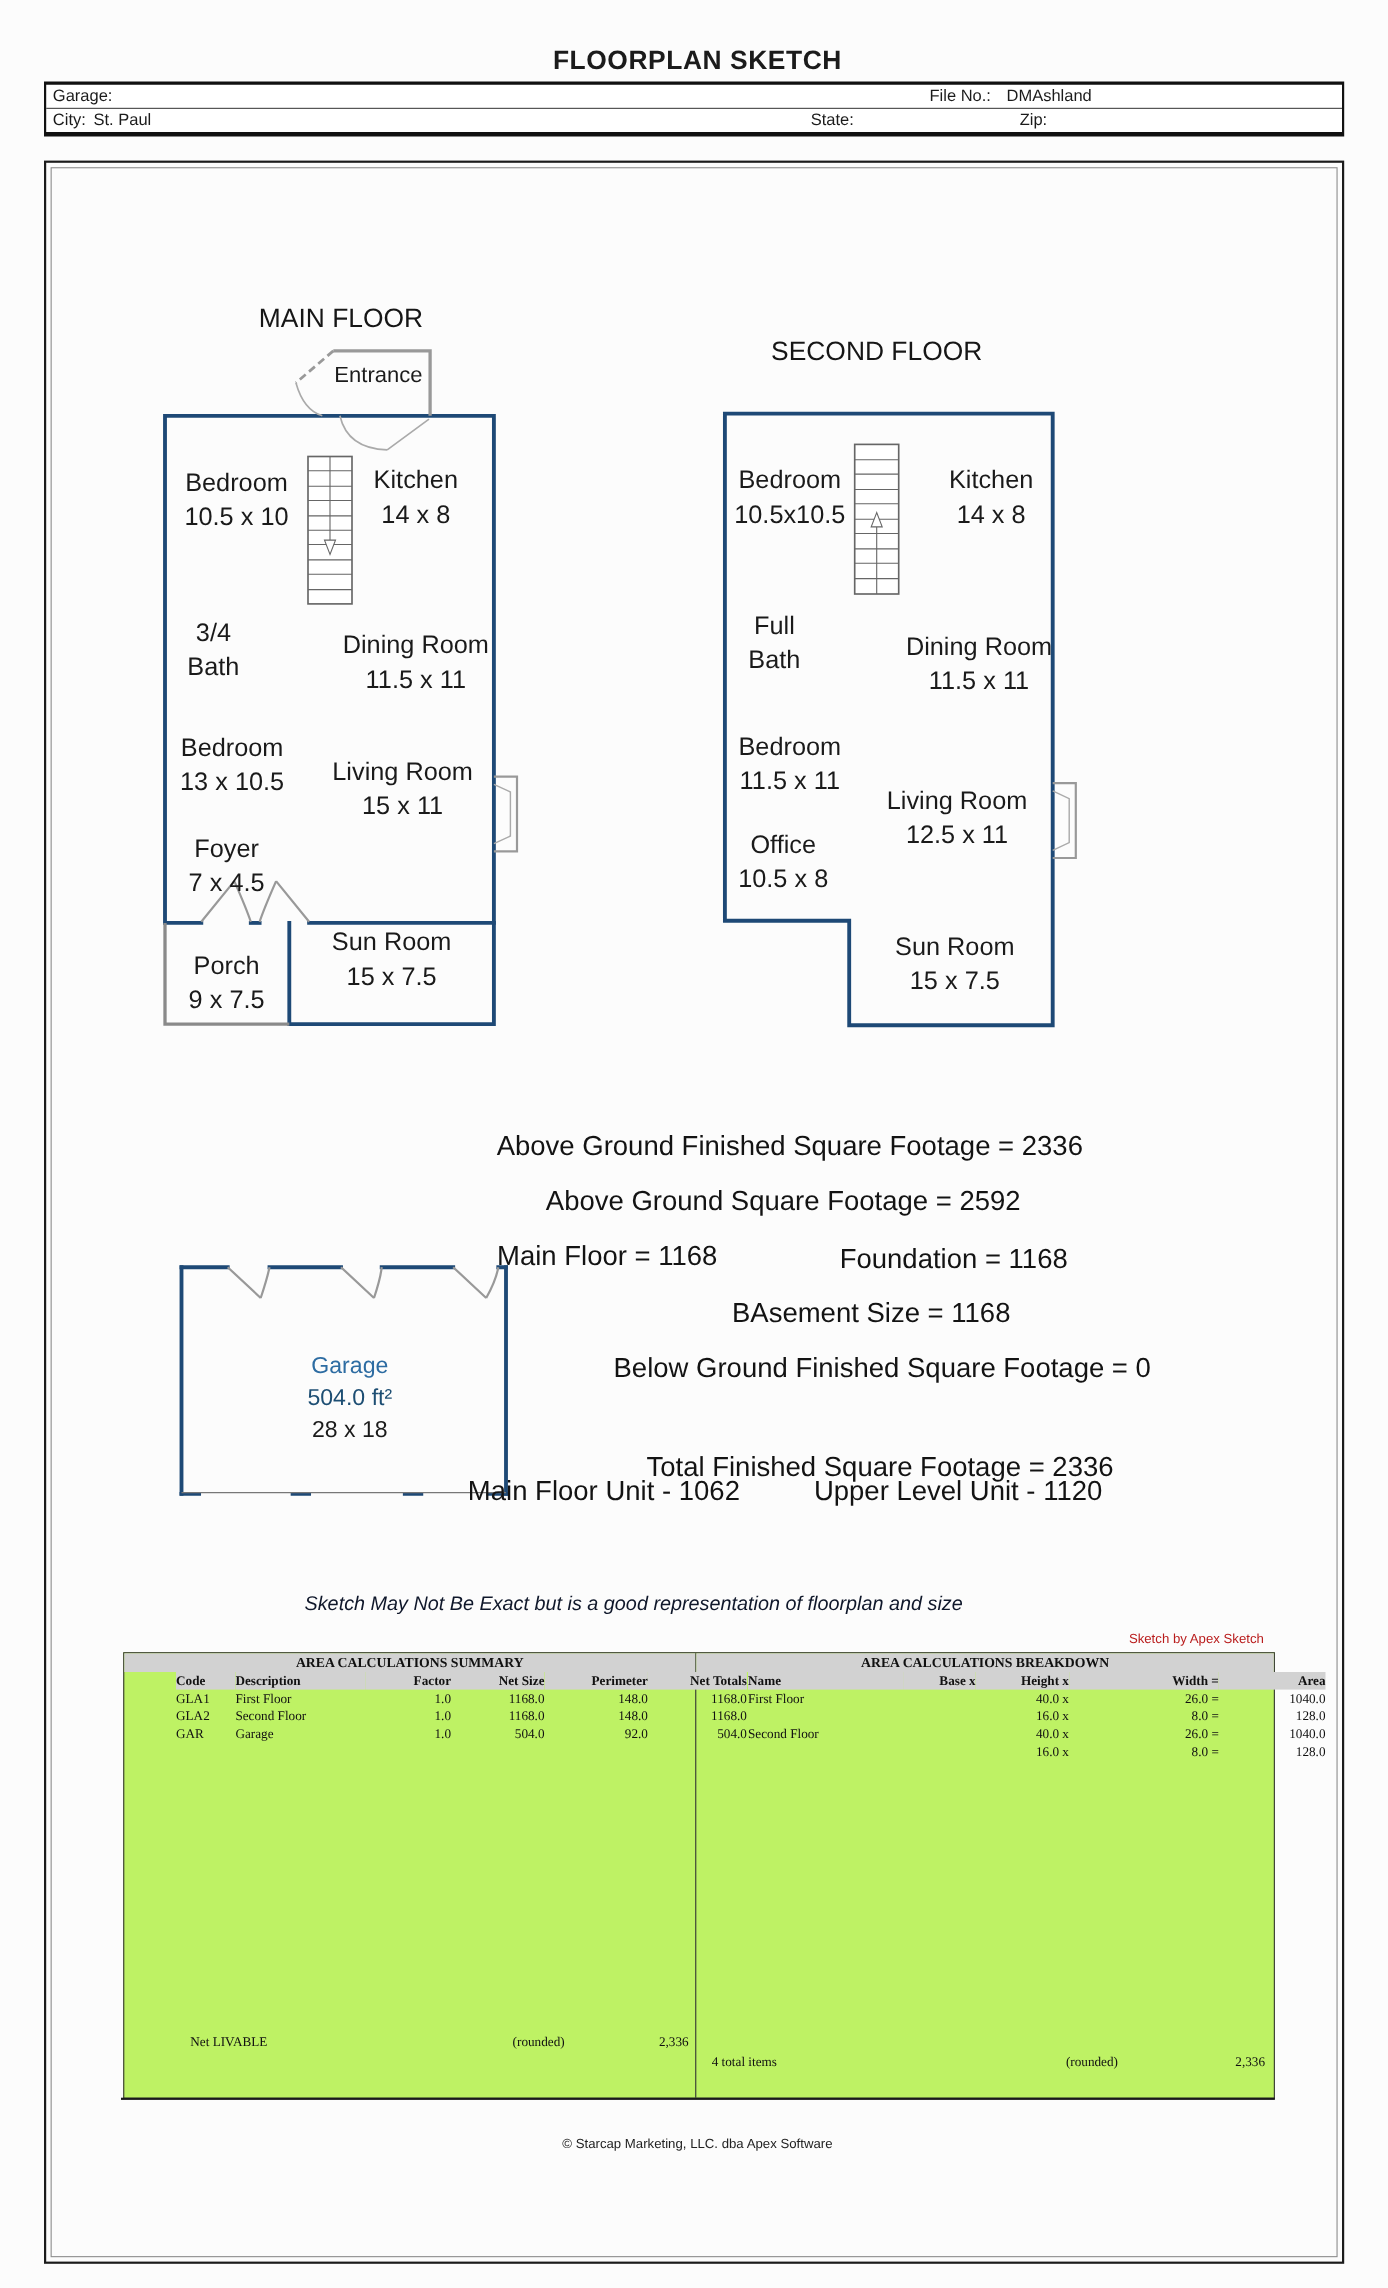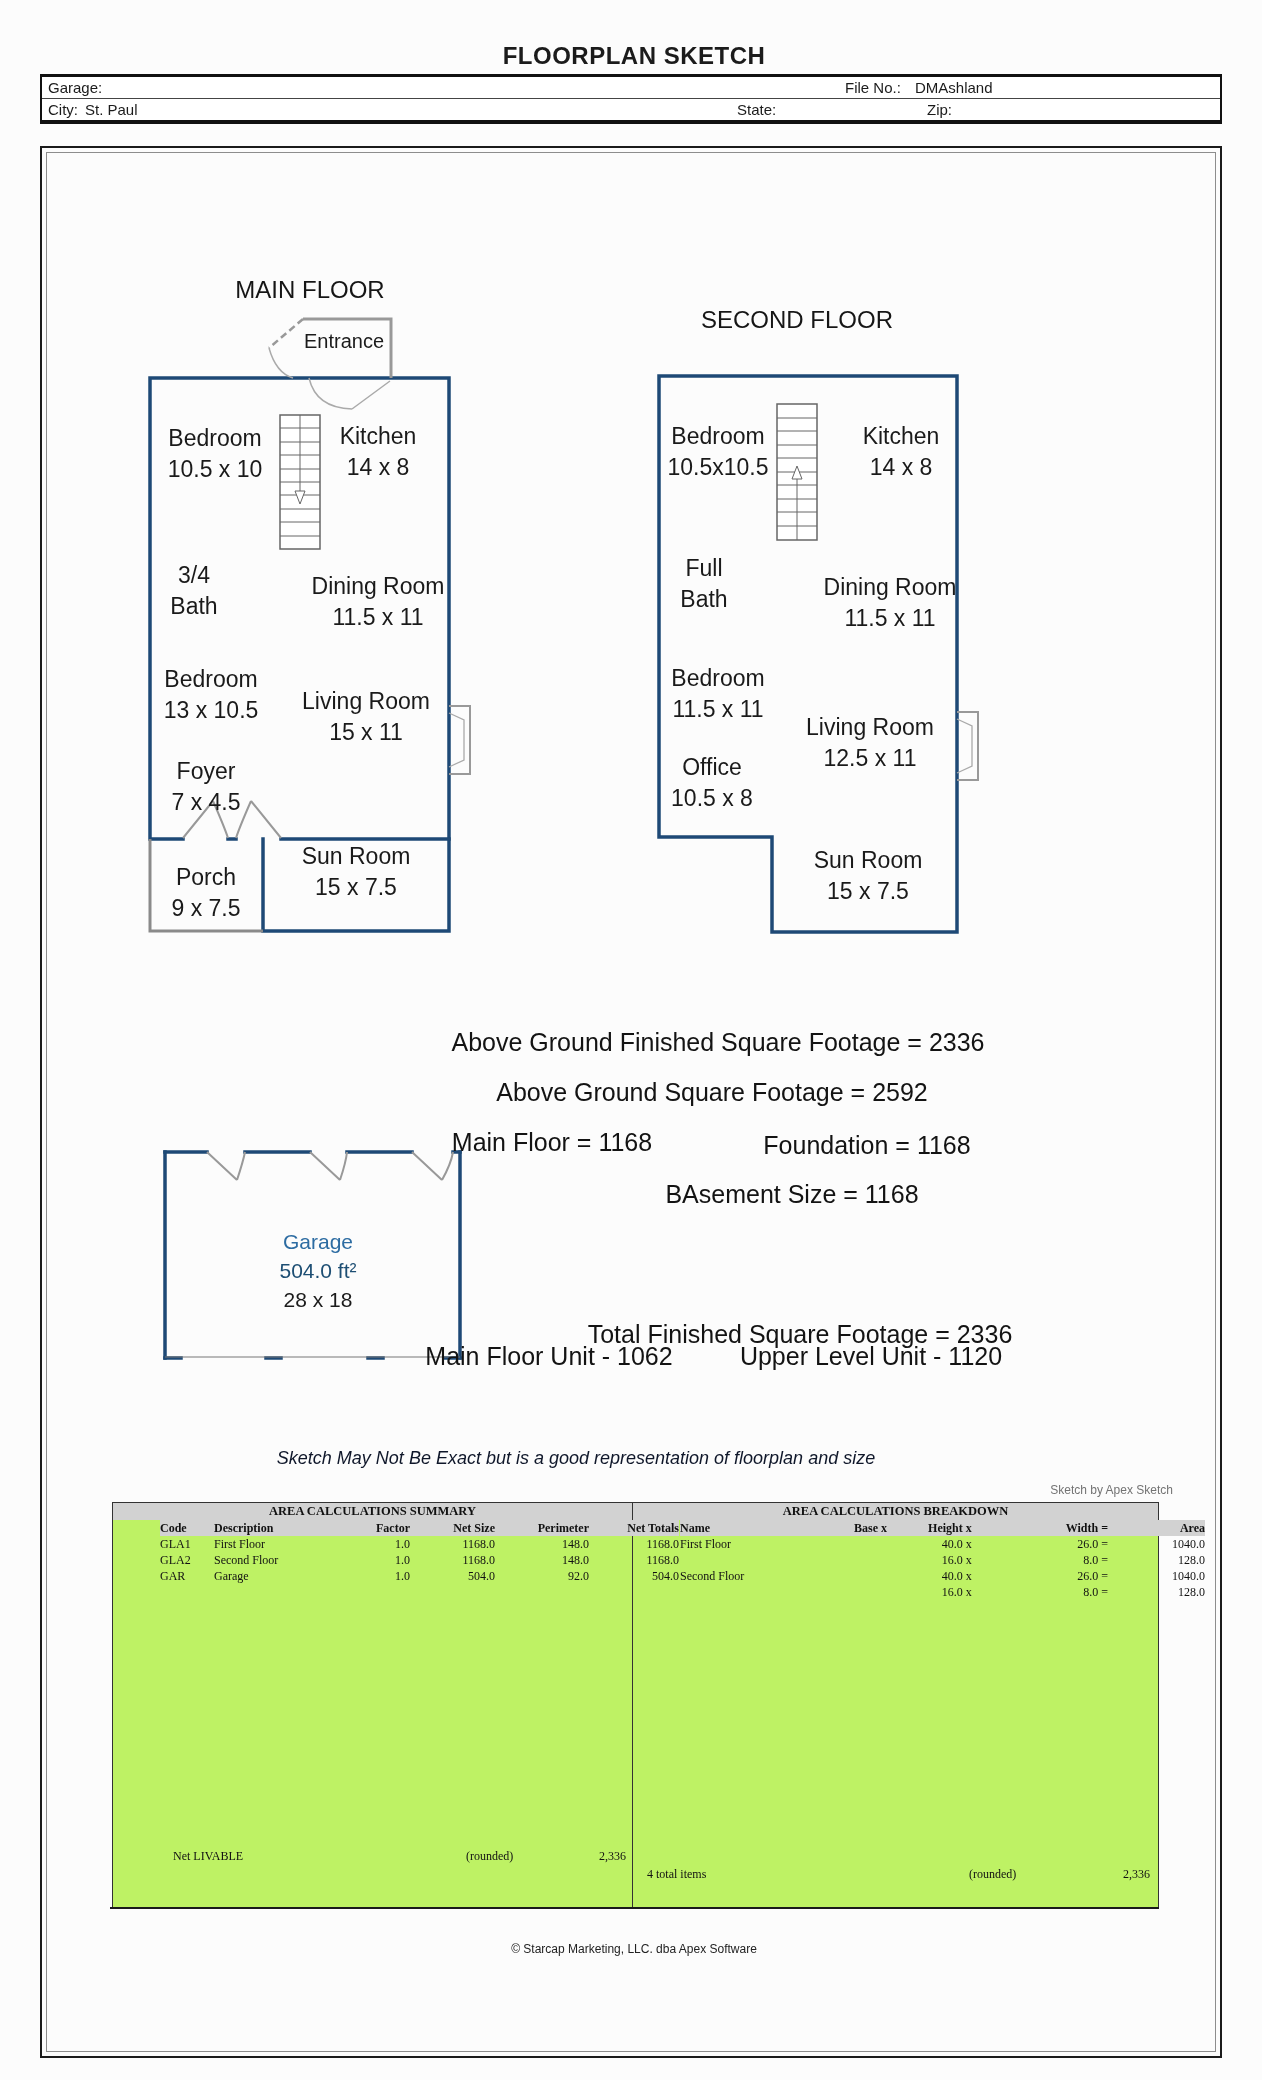--- a/index.html
+++ b/index.html
@@ -219,6 +219,7 @@
   <div class="abs ctr tot" style="left:552px;top:1128px">Main Floor = 1168</div>
   <div class="abs ctr tot" style="left:867px;top:1131px">Foundation = 1168</div>
   <div class="abs ctr tot" style="left:792px;top:1180px">BAsement Size = 1168</div>
+  <div class="abs ctr tot" style="left:802px;top:1230px">Below Ground Finished Square Footage = 0</div>
   <div class="abs ctr tot" style="left:800px;top:1320px">Total Finished Square Footage = 2336</div>
   <div class="abs ctr tot" style="left:549px;top:1342px">Main Floor Unit - 1062</div>
   <div class="abs ctr tot" style="left:871px;top:1342px">Upper Level Unit - 1120</div>

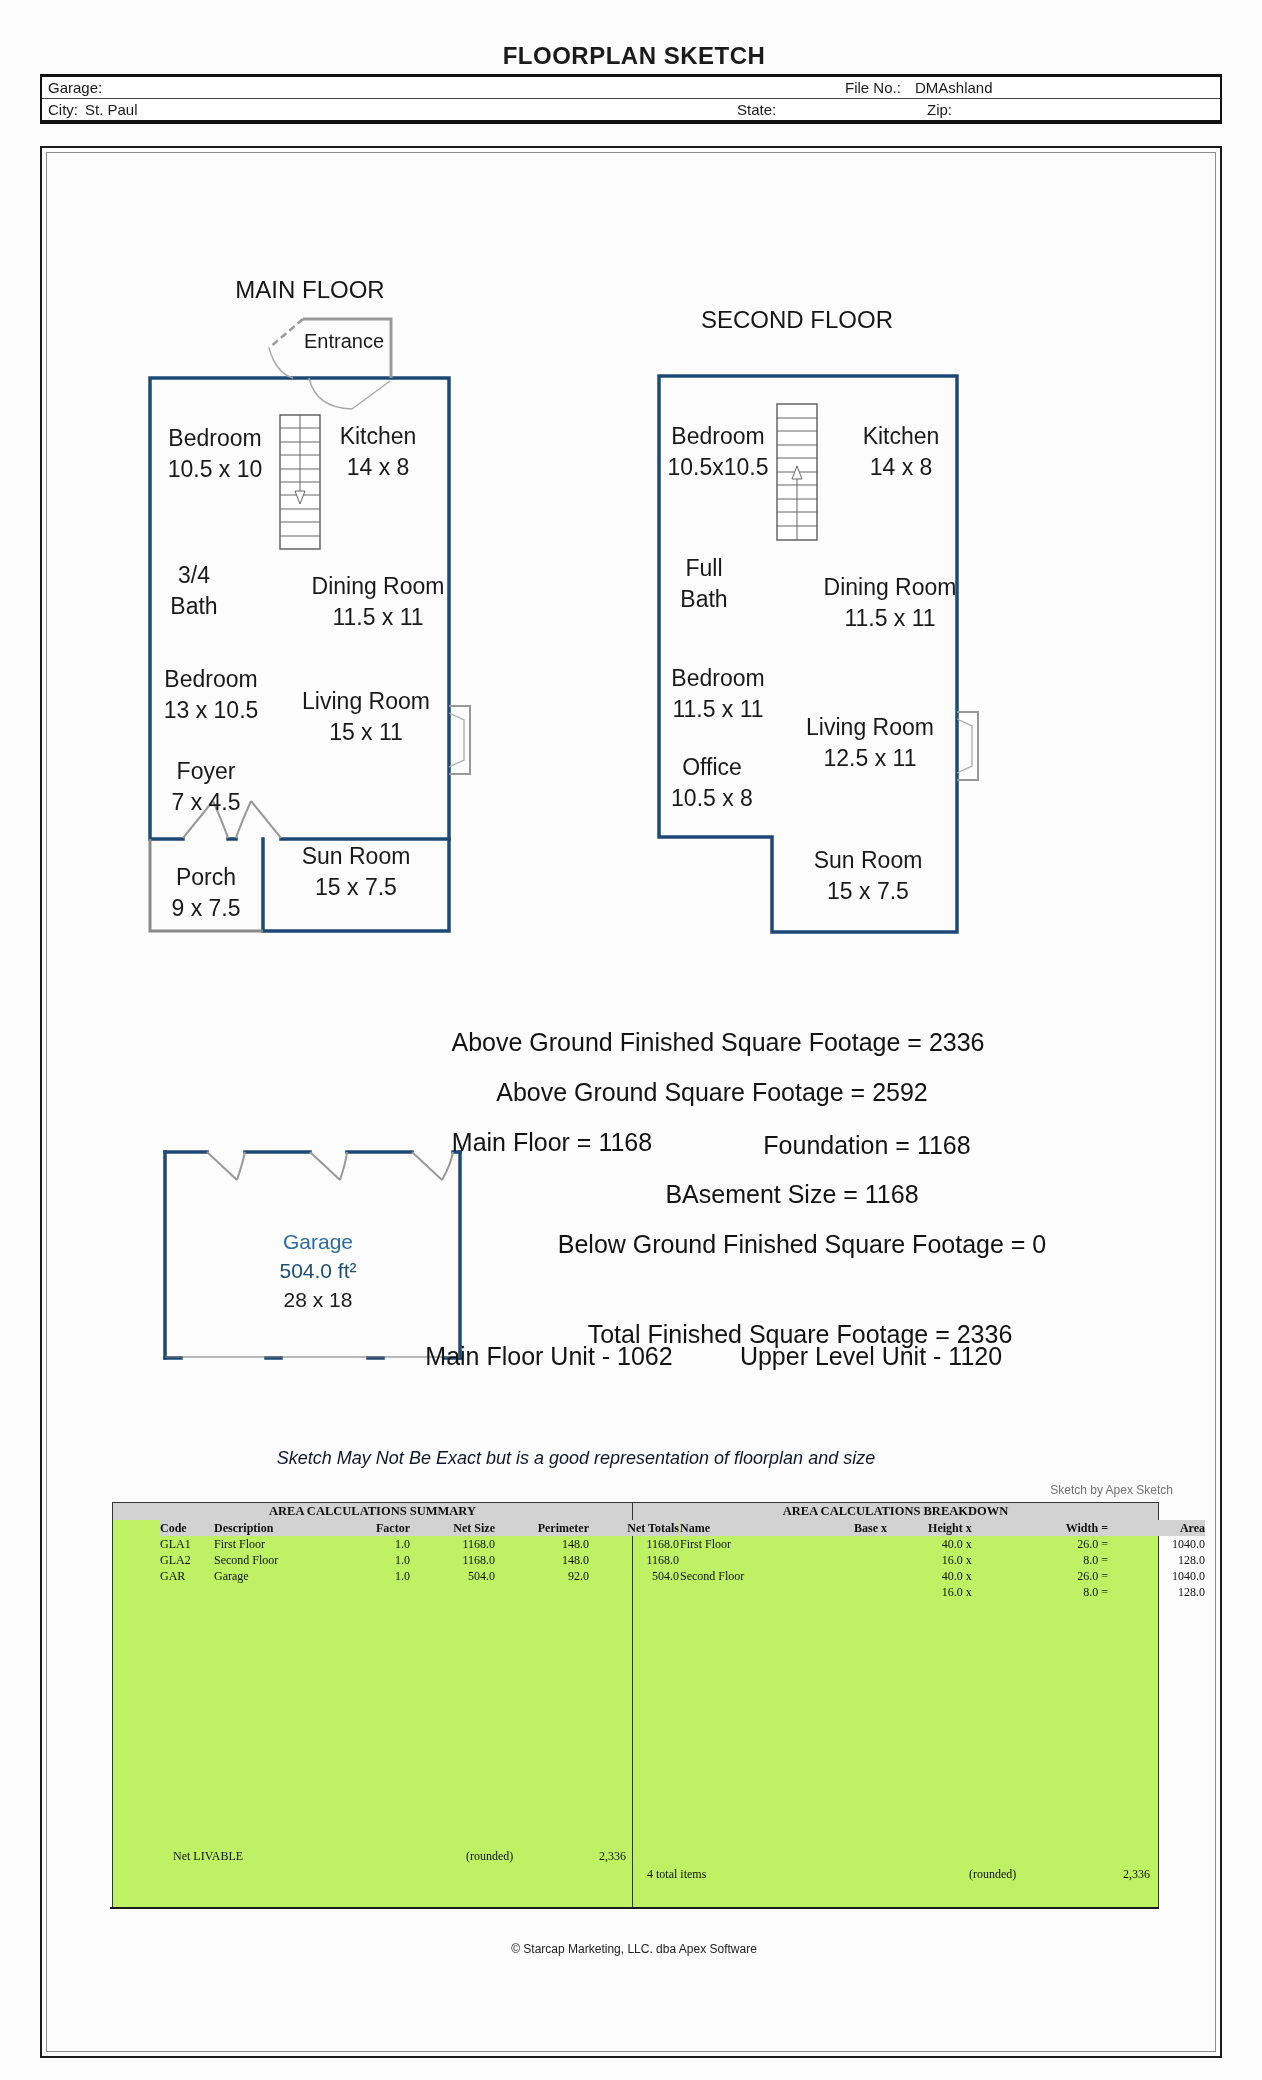--- a/index.html
+++ b/index.html
@@ -31,7 +31,7 @@
   .tot{font-size:25px;color:#131313;}
   
   #disclaimer{top:1448px;left:576px;font-size:18px;color:#0f172a;font-style:italic;}
-  #credit{top:1483px;right:109px;font-size:12px;color:#737373;white-space:nowrap;}
+  #credit{top:1483px;right:133px;font-size:12px;color:#b91c1c;white-space:nowrap;}
   
   #calc{left:112px;top:1502px;width:1045px;height:404px;border:1px solid #333;background:#bef264;
         font-family:Liberation Serif, serif;font-size:12px;color:#111;}

